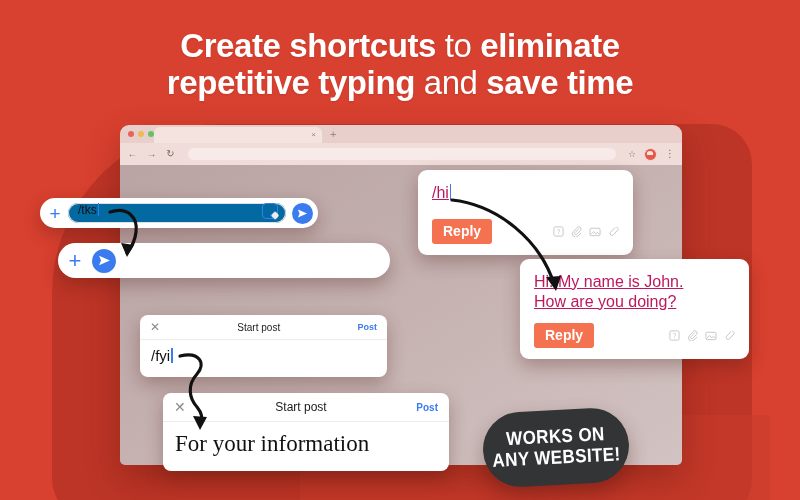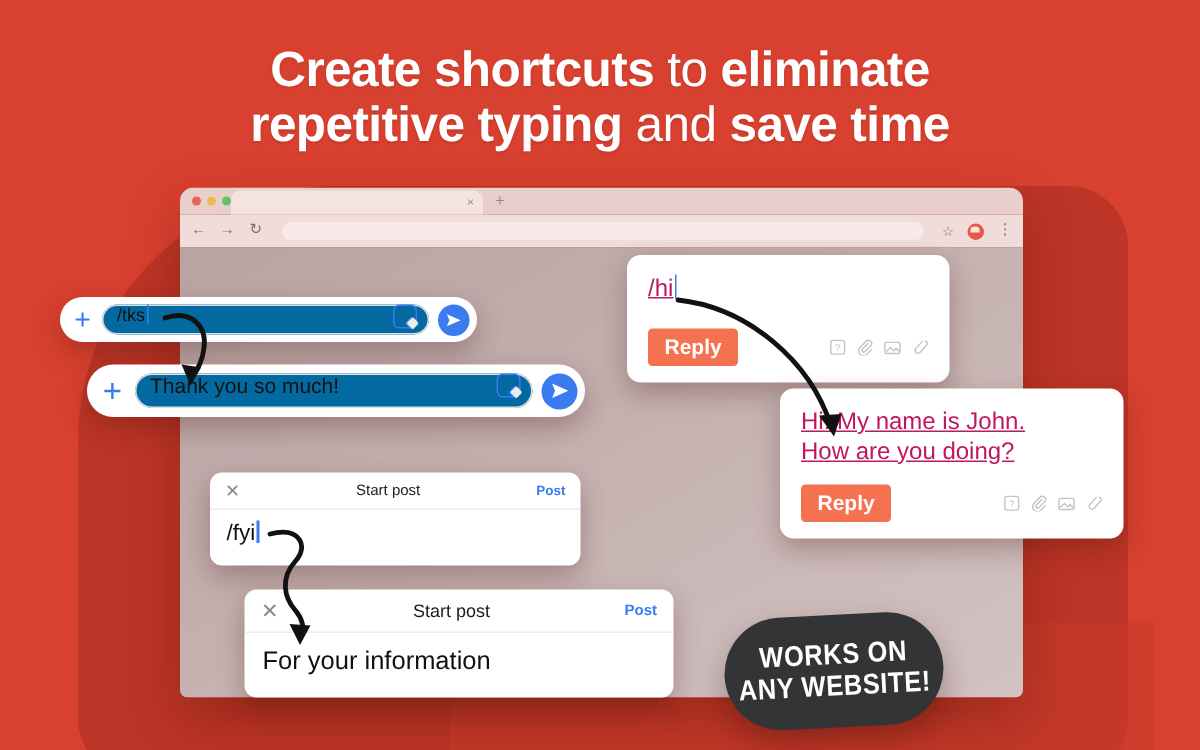--- a/index.html
+++ b/index.html
@@ -249,10 +249,6 @@
 
   <div class="msgrow row2 shadow">
     <span class="plus">+</span>
-    <div class="msgfield">
-      <span class="txt">Thank you so much!</span>
-      <span class="sticker"></span>
-    </div>
     <div class="send">
       <svg width="13" height="13" viewBox="0 0 12 12">
           <path d="M1 1.6 L11 6 L1 10.4 L2.8 6 Z" fill="#fff"></path>

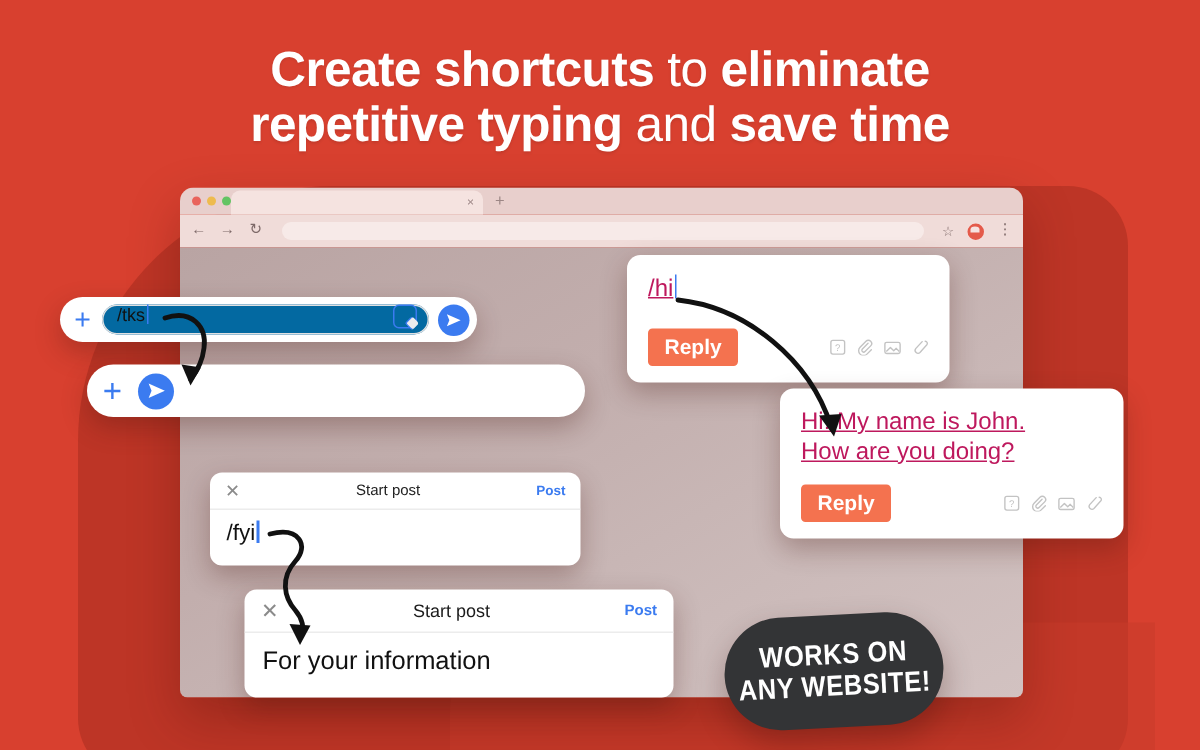--- a/index.html
+++ b/index.html
@@ -175,7 +175,7 @@
 
   .post2{left:163px;top:393px;width:286px;}
   .post2 .title{font-size:12px;font-weight:normal;color:#1b1b1b;}
-  .post2 .field .t{font-size:17px;}
+  .post2 .field .t{font-size:23px;font-family:Liberation Serif, serif;}
 
   
   .badge{

